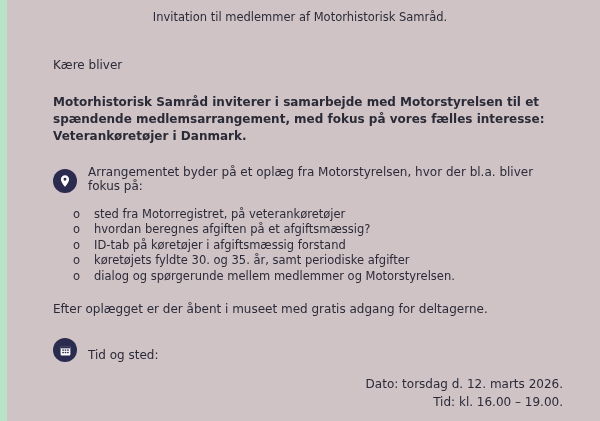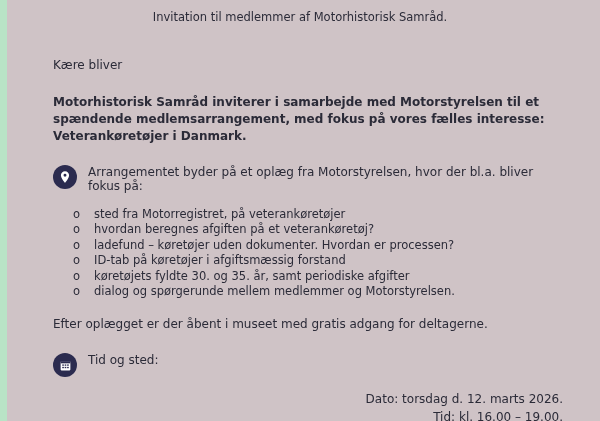--- a/index.html
+++ b/index.html
@@ -58,7 +58,7 @@
   }
   .icon-row {
     display: flex;
-    align-items: flex-start;
+    align-items: flex-end;
     margin-bottom: 14px;
   }
   .circle-icon {

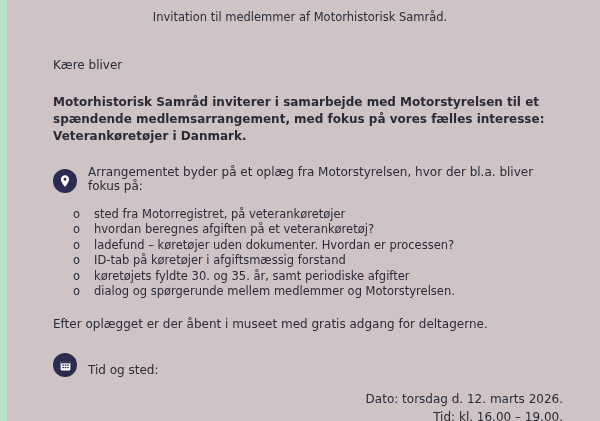--- a/index.html
+++ b/index.html
@@ -140,7 +140,7 @@
 
     <ul class="bullets">
       <li>sted fra Motorregistret, på veterankøretøjer</li>
-      <li>hvordan beregnes afgiften på et veterankøretøj?</li>
+      <li>hvordan beregnes afgiften på et afgiftsmæssig?</li>
       <li>ladefund – køretøjer uden dokumenter. Hvordan er processen?</li>
       <li>ID-tab på køretøjer i afgiftsmæssig forstand</li>
       <li>køretøjets fyldte 30. og 35. år, samt periodiske afgifter</li>

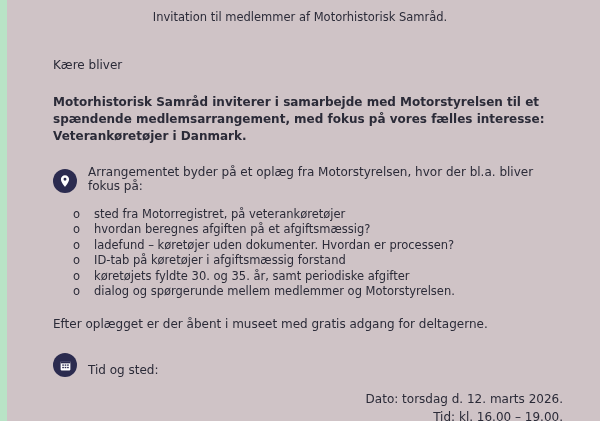--- a/index.html
+++ b/index.html
@@ -141,7 +141,6 @@
     <ul class="bullets">
       <li>sted fra Motorregistret, på veterankøretøjer</li>
       <li>hvordan beregnes afgiften på et afgiftsmæssig?</li>
-      <li>ladefund – køretøjer uden dokumenter. Hvordan er processen?</li>
       <li>ID-tab på køretøjer i afgiftsmæssig forstand</li>
       <li>køretøjets fyldte 30. og 35. år, samt periodiske afgifter</li>
       <li>dialog og spørgerunde mellem medlemmer og Motorstyrelsen.</li>

